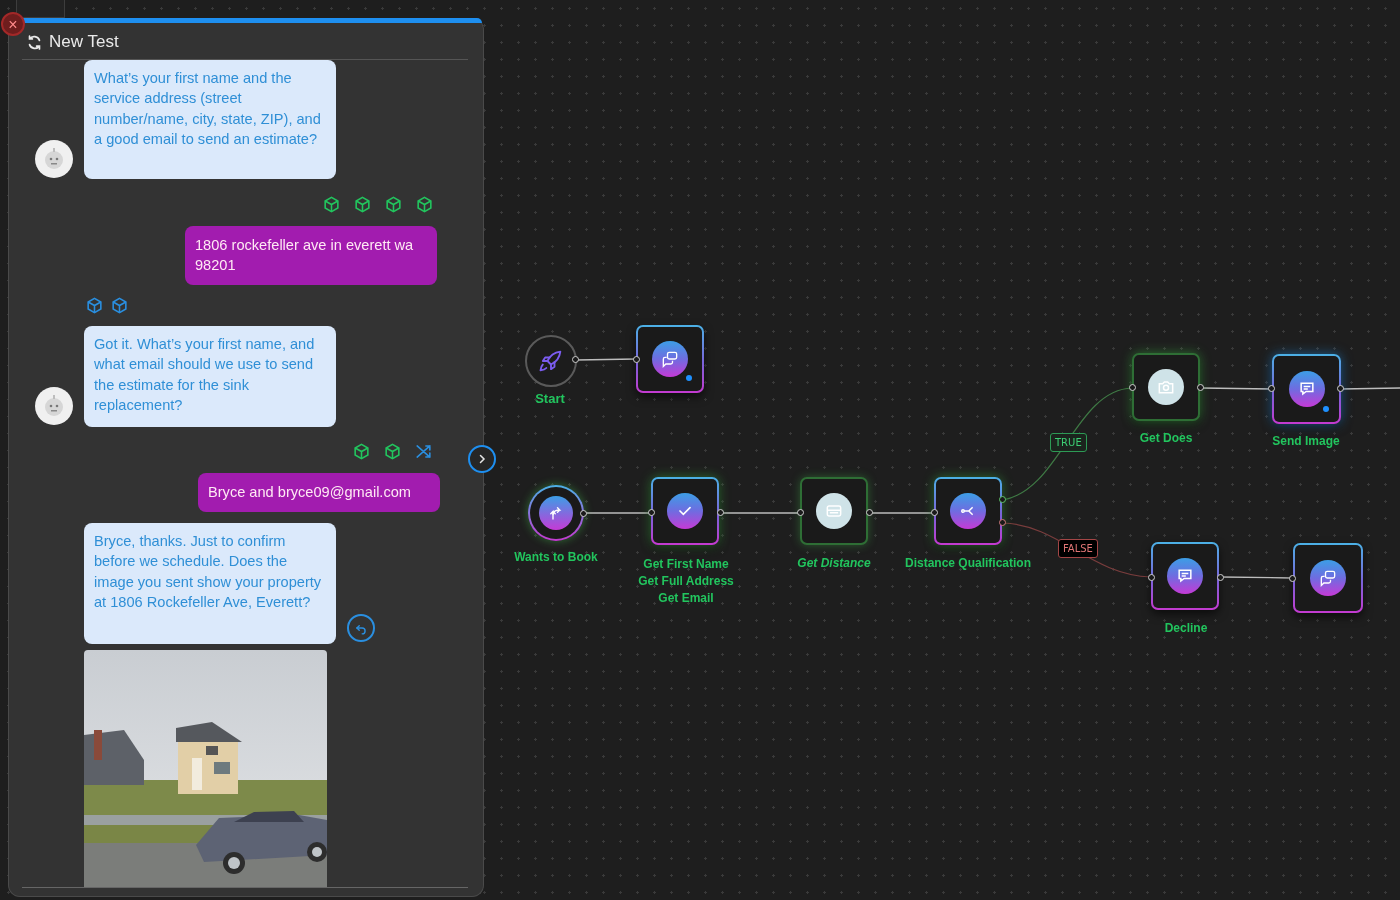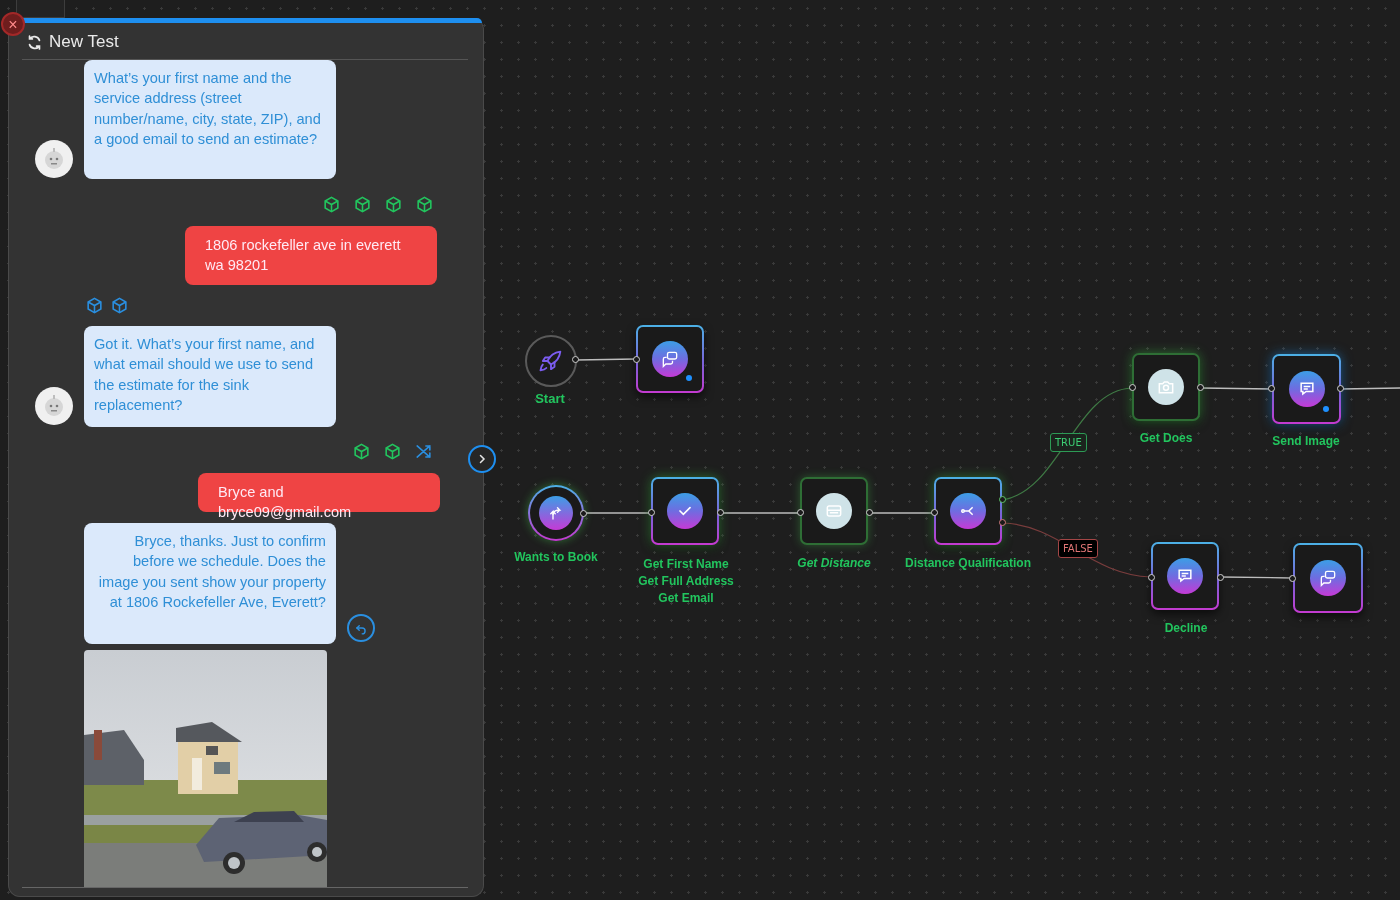--- a/index.html
+++ b/index.html
@@ -19,7 +19,7 @@
   .bottom-rule{position:absolute;left:22px;top:887px;width:446px;height:1px;background:#666;z-index:4;}
   .bubble{position:absolute;border-radius:8px;font-size:14.6px;line-height:20.4px;box-sizing:border-box;}
   .bot{background:#dbe9fb;color:#2f8fd6;padding:8px 10px;}
-  .user{background:#ef4444;color:#ffe9f4;padding:9px 20px;}
+  .user{background:#a21caf;color:#ffe9f4;padding:9px 10px;}
   .avatar{position:absolute;width:38px;height:38px;border-radius:50%;background:#f0f0f0;display:flex;align-items:center;justify-content:center;}
   .avatar svg{width:28px;height:28px;}
   .icon-row{position:absolute;display:flex;gap:12px;}

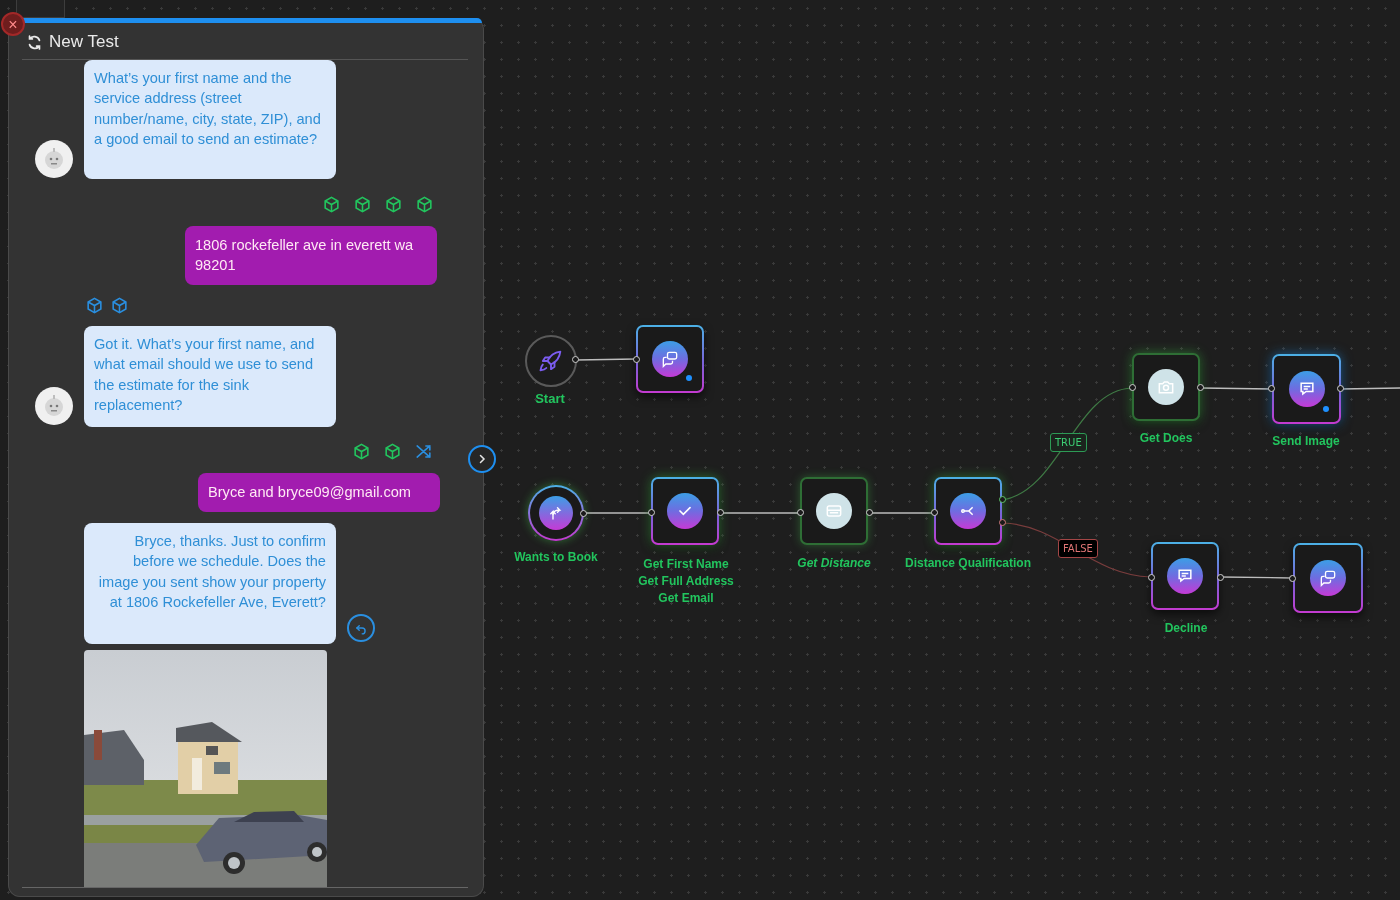--- a/index.html
+++ b/index.html
@@ -274,7 +274,7 @@
 
   <div class="bubble user" style="left:198px;top:473px;width:242px;height:39px;">Bryce and bryce09@gmail.com</div>
 
-  <div class="bubble bot" style="left:84px;top:523px;width:252px;height:121px;text-align:right;">Bryce, thanks. Just to confirm before we schedule. Does the image you sent show your property at 1806 Rockefeller Ave, Everett?</div>
+  <div class="bubble bot" style="left:84px;top:523px;width:252px;height:121px;">Bryce, thanks. Just to confirm before we schedule. Does the image you sent show your property at 1806 Rockefeller Ave, Everett?</div>
   <div class="reply-btn">
     <svg width="14" height="14" viewBox="0 0 24 24" fill="none" stroke="#2a8fe0" stroke-width="2.4" stroke-linecap="round">
         <path d="M9 8L5 12l4 4"></path>

